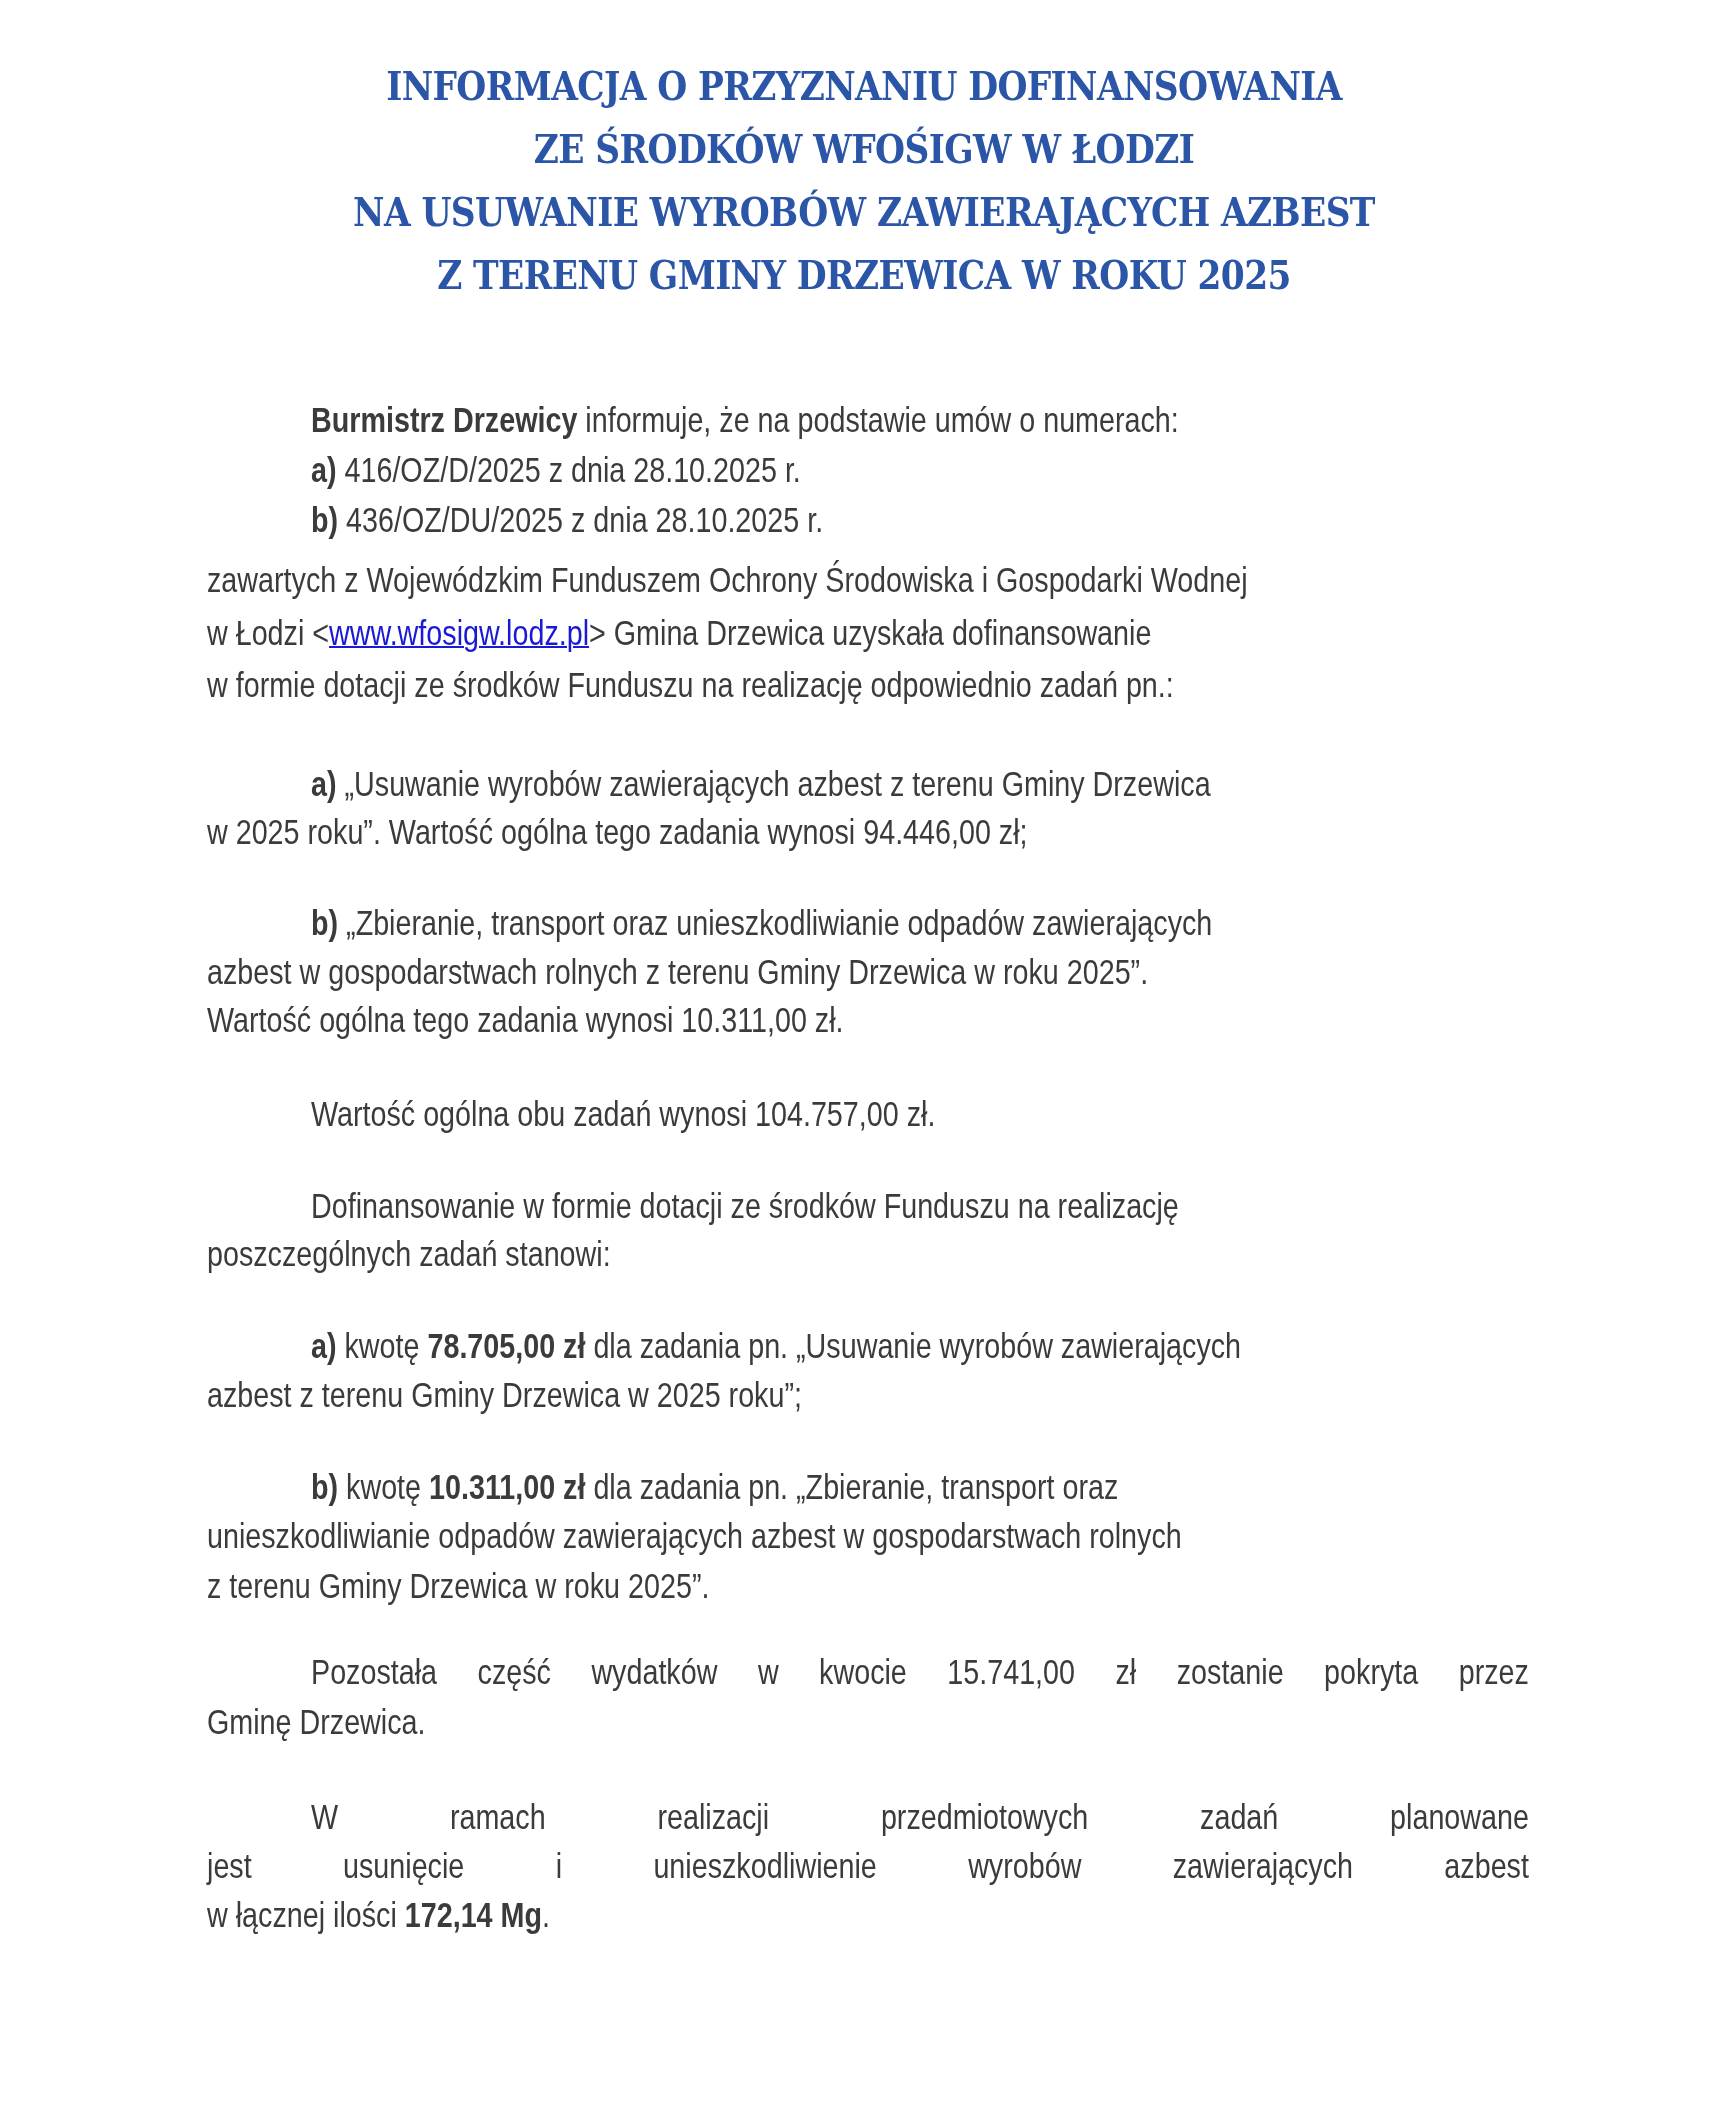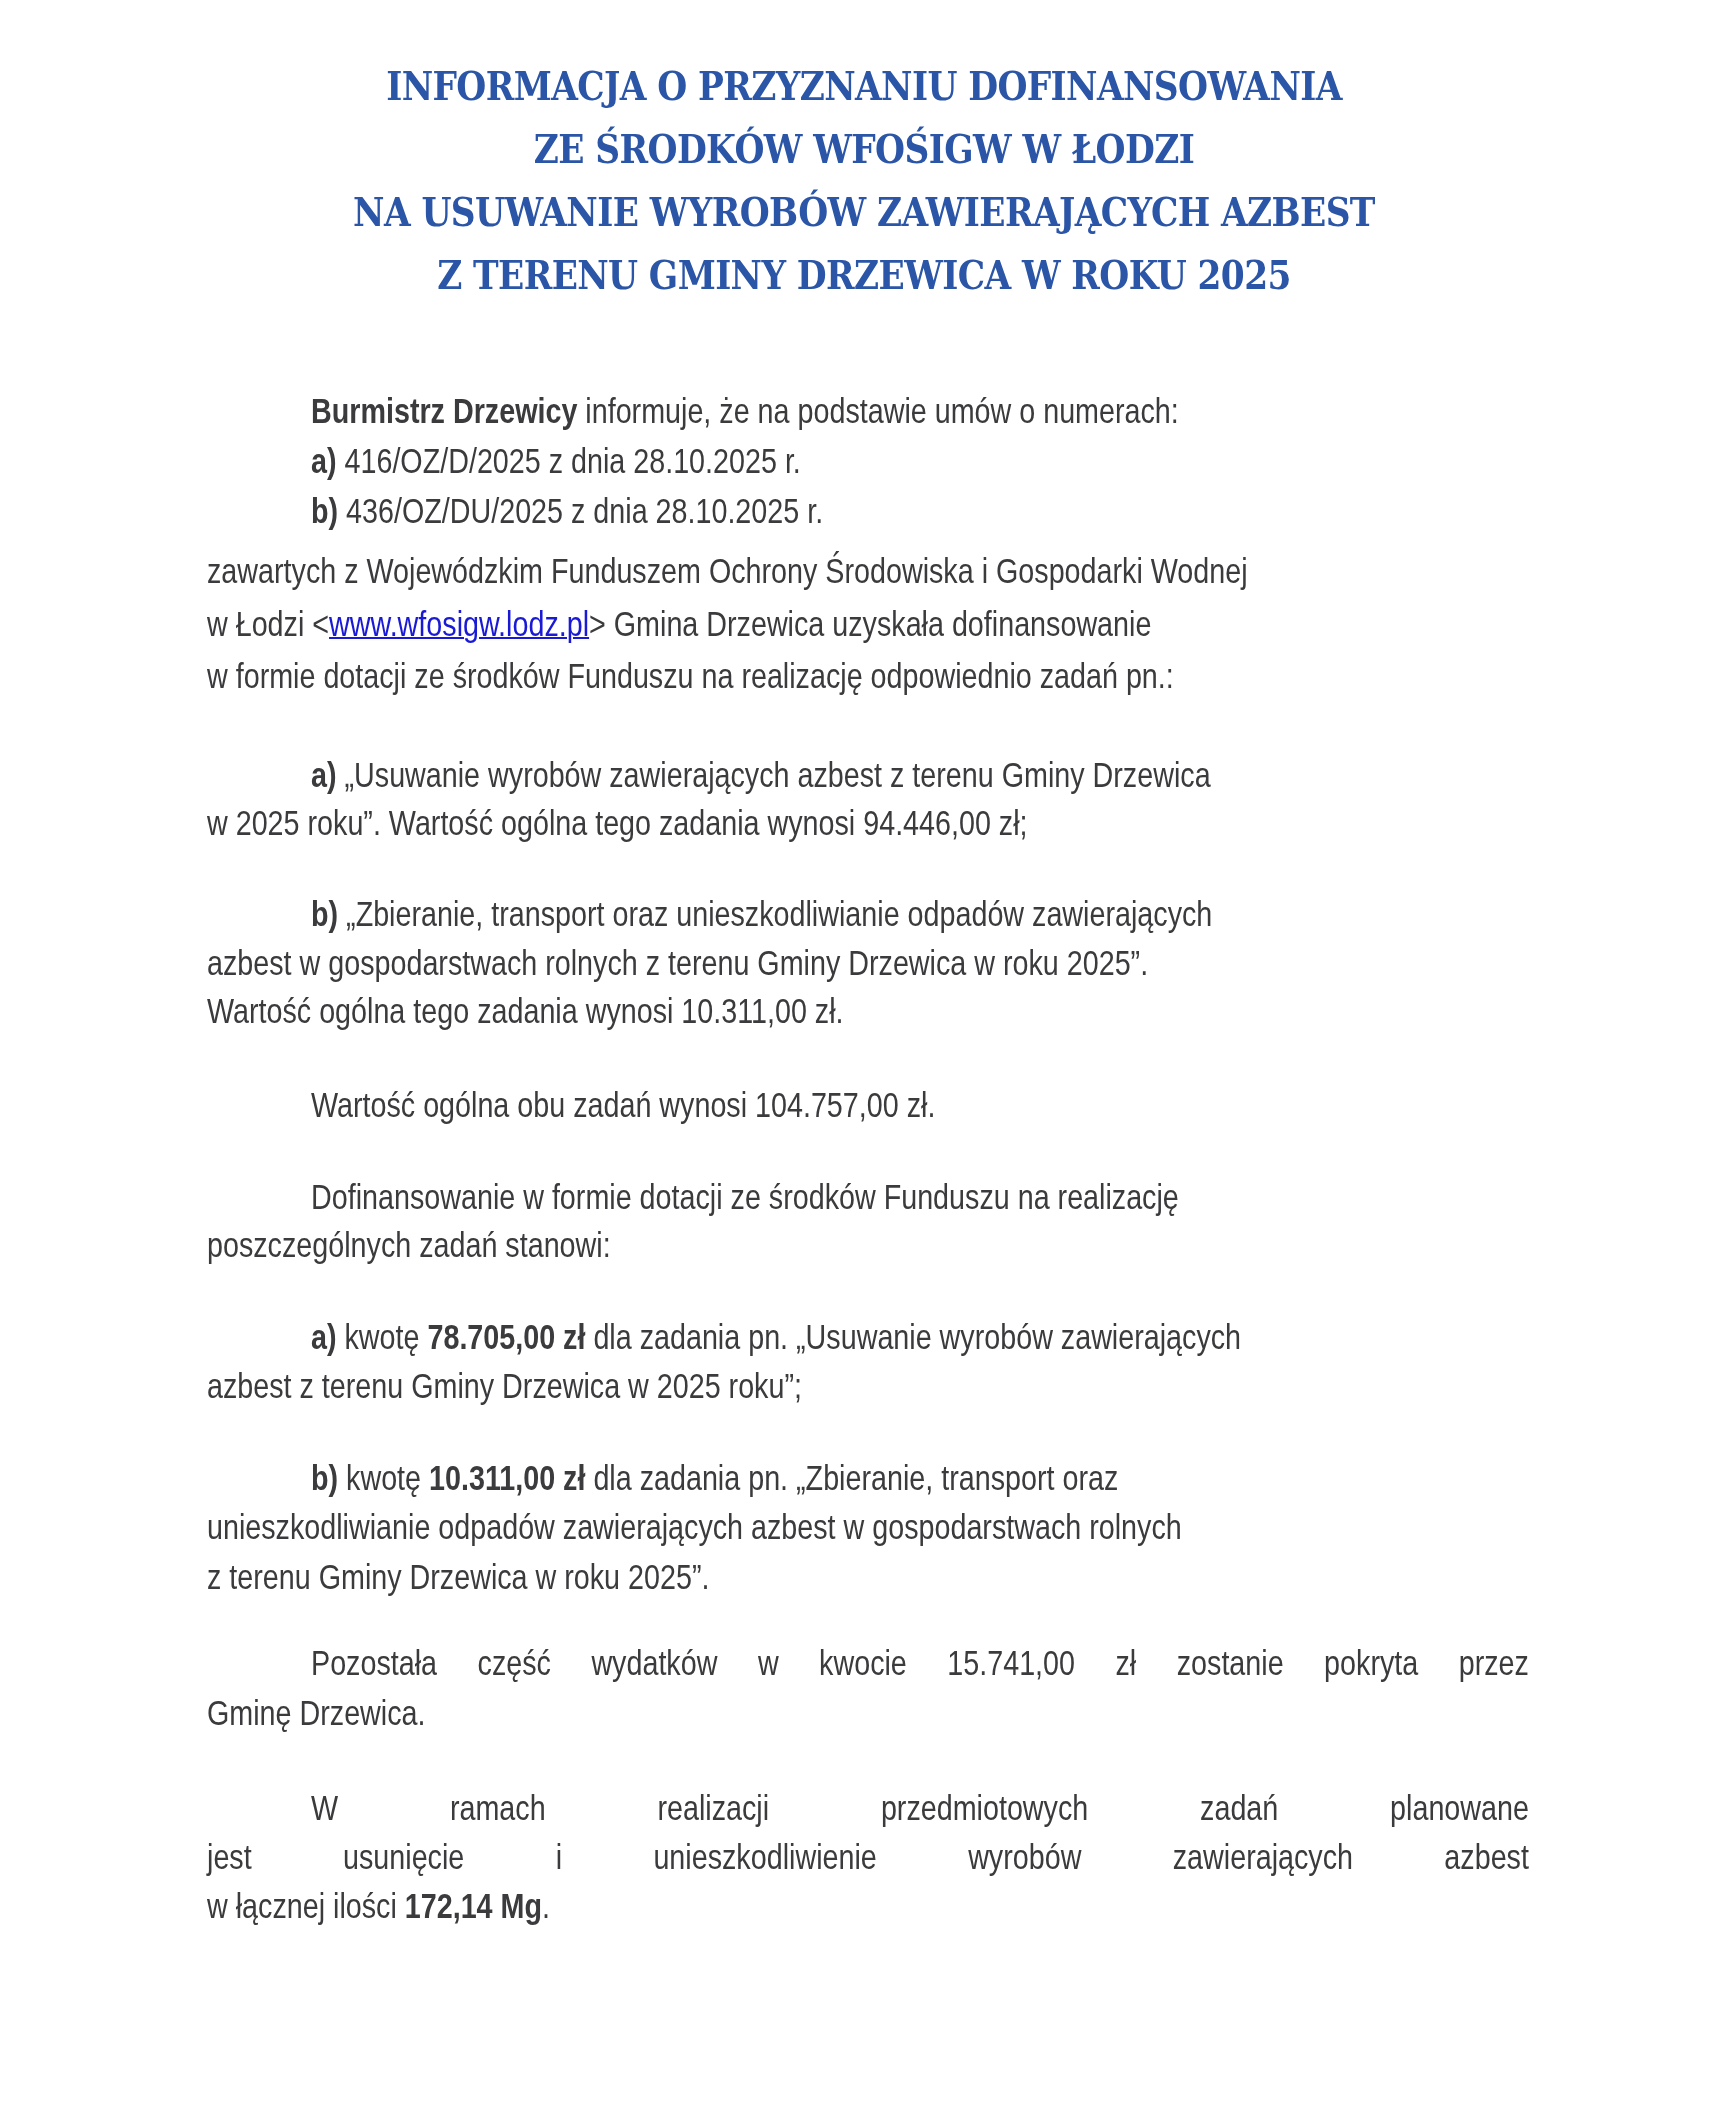--- a/index.html
+++ b/index.html
@@ -40,7 +40,7 @@
   <div>Z TERENU GMINY DRZEWICA W ROKU 2025</div>
 </div>
 
-<div class="body-text" style="top:0; height:1724px;">
+<div class="body-text" style="top:9px; height:1724px;">
 
   <div class="line indent" style="top:390px;">
     <b style="white-space: pre;">Burmistrz Drzewicy</b><span style="white-space: pre;"> informuje, że na podstawie umów o numerach:</span>

